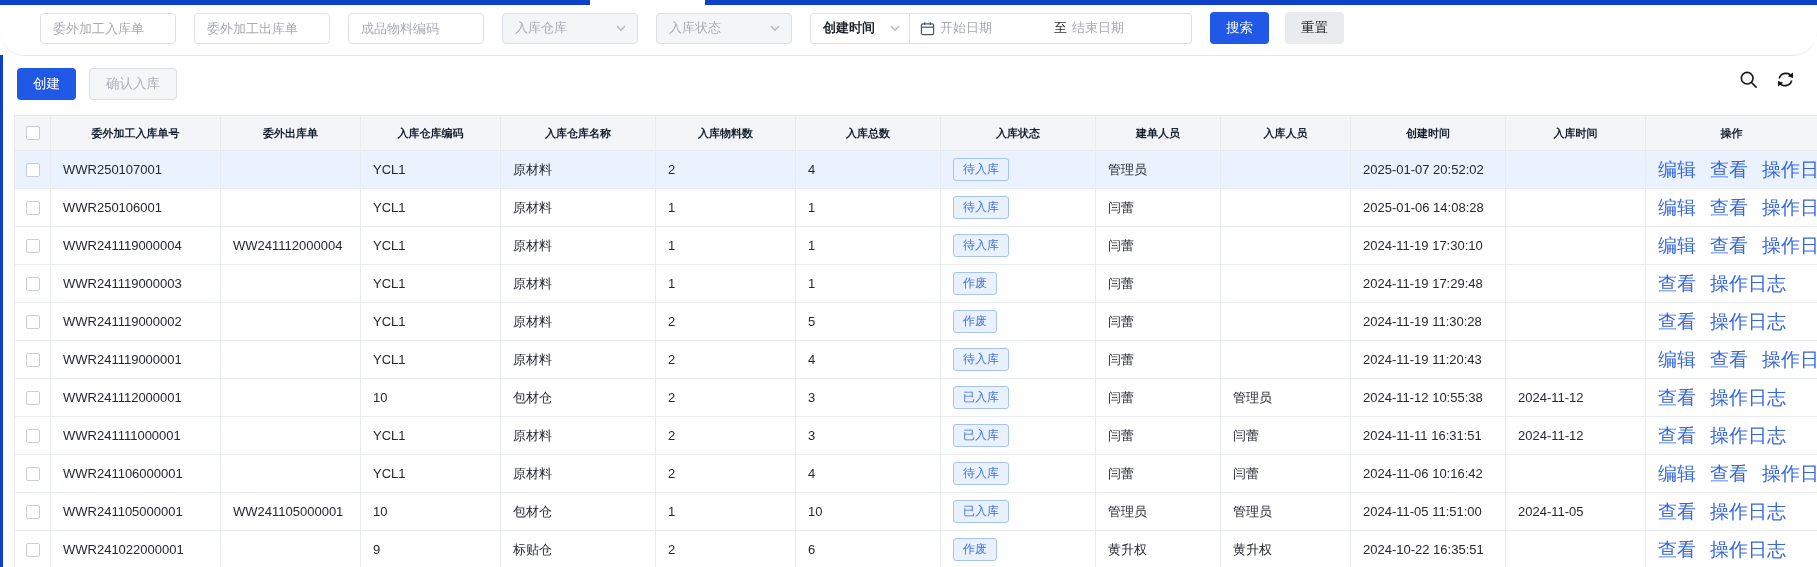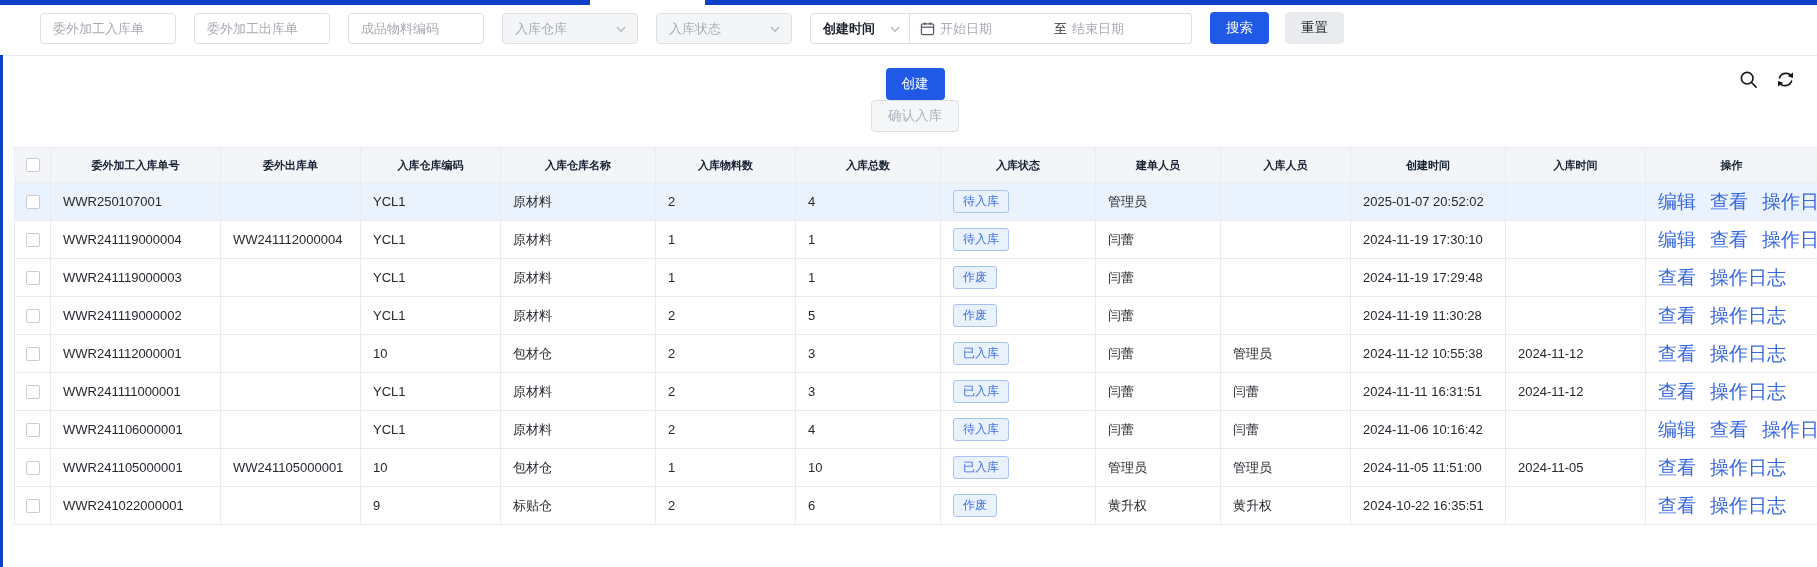--- a/index.html
+++ b/index.html
@@ -17,8 +17,8 @@
 
   
   .filter-bar {
-    display:flex; align-items:flex-end; gap:18px;
-    padding:12px 20px 11px 40px; border-bottom:1px solid #e7e9ee;
+    display:flex; align-items:center; gap:18px;
+    padding:12px 20px 11px 40px; border-bottom:1px solid #e7e9ee;border-radius:25px;
   }
   .f-input {
     width:136px; height:31px; border:1px solid #dcdfe6; border-radius:4px;

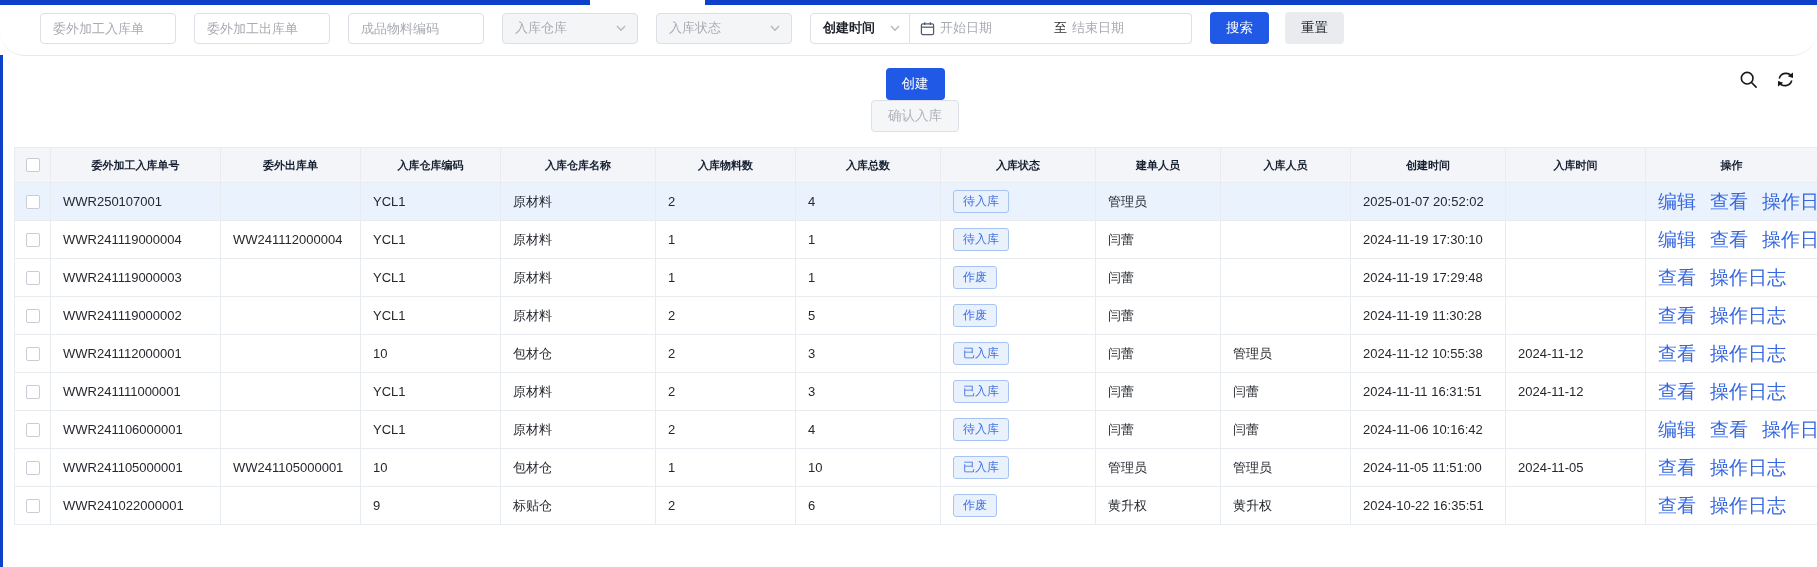--- a/index.html
+++ b/index.html
@@ -56,7 +56,7 @@
   }
 
   
-  .toolbar { position:relative; padding:12px 4px 12px 17px; display:flex; gap:0; align-items:center;flex-direction:column; }
+  .toolbar { position:relative; padding:12px 4px 12px 17px; display:flex; gap:13px; align-items:center; }
   .tool-icons { position:absolute; right:22px; top:14px; display:flex; gap:18px; align-items:center; }
   .tool-icons svg { cursor:pointer; display:block; }
 

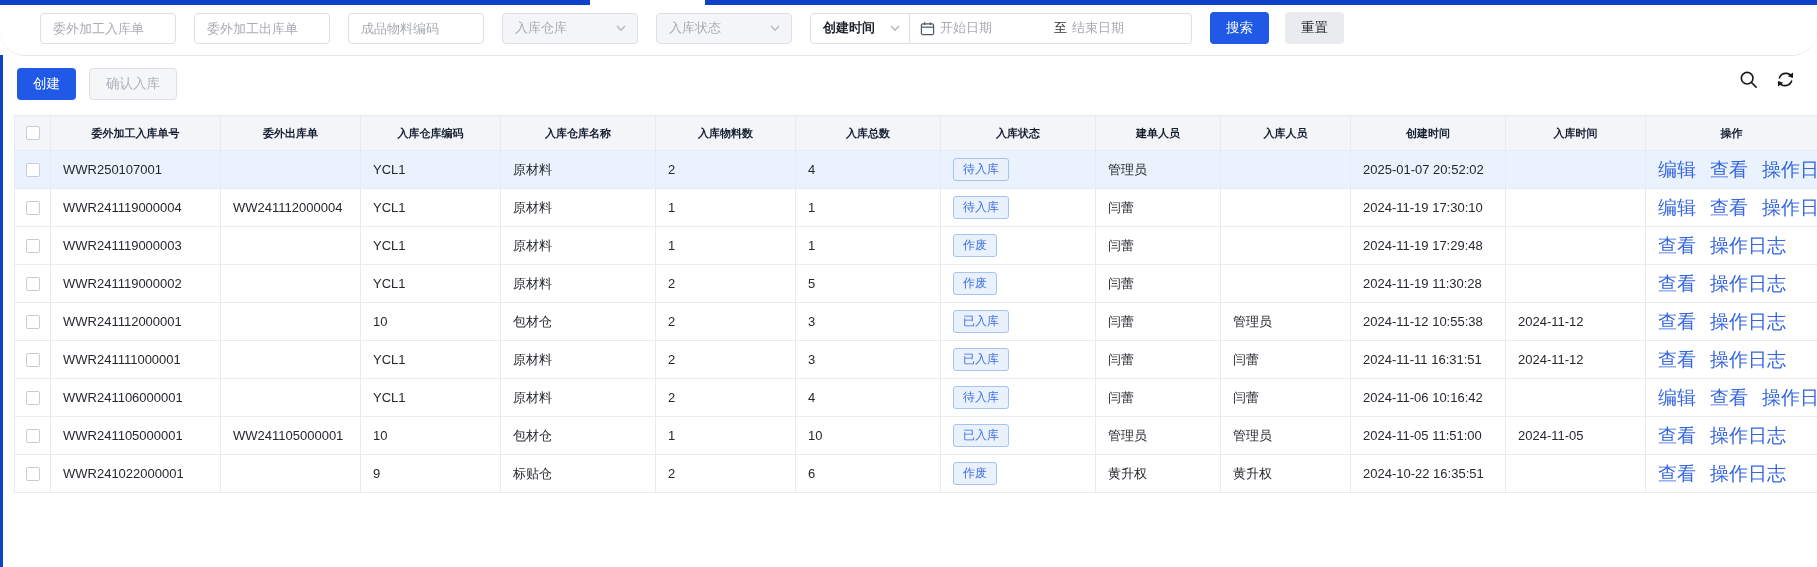--- a/index.html
+++ b/index.html
@@ -203,6 +203,21 @@
         </tr>
         <tr>
           <td class="cb"><span class="checkbox"></span></td>
+          <td>WWR250106001</td>
+          <td></td>
+          <td>YCL1</td>
+          <td>原材料</td>
+          <td>1</td>
+          <td>1</td>
+          <td><span class="badge">待入库</span></td>
+          <td>闫蕾</td>
+          <td></td>
+          <td>2025-01-06 14:08:28</td>
+          <td></td>
+          <td><a class="act-link">编辑</a><a class="act-link">查看</a><a class="act-link">操作日志</a></td>
+        </tr>
+        <tr>
+          <td class="cb"><span class="checkbox"></span></td>
           <td>WWR241119000004</td>
           <td>WW241112000004</td>
           <td>YCL1</td>

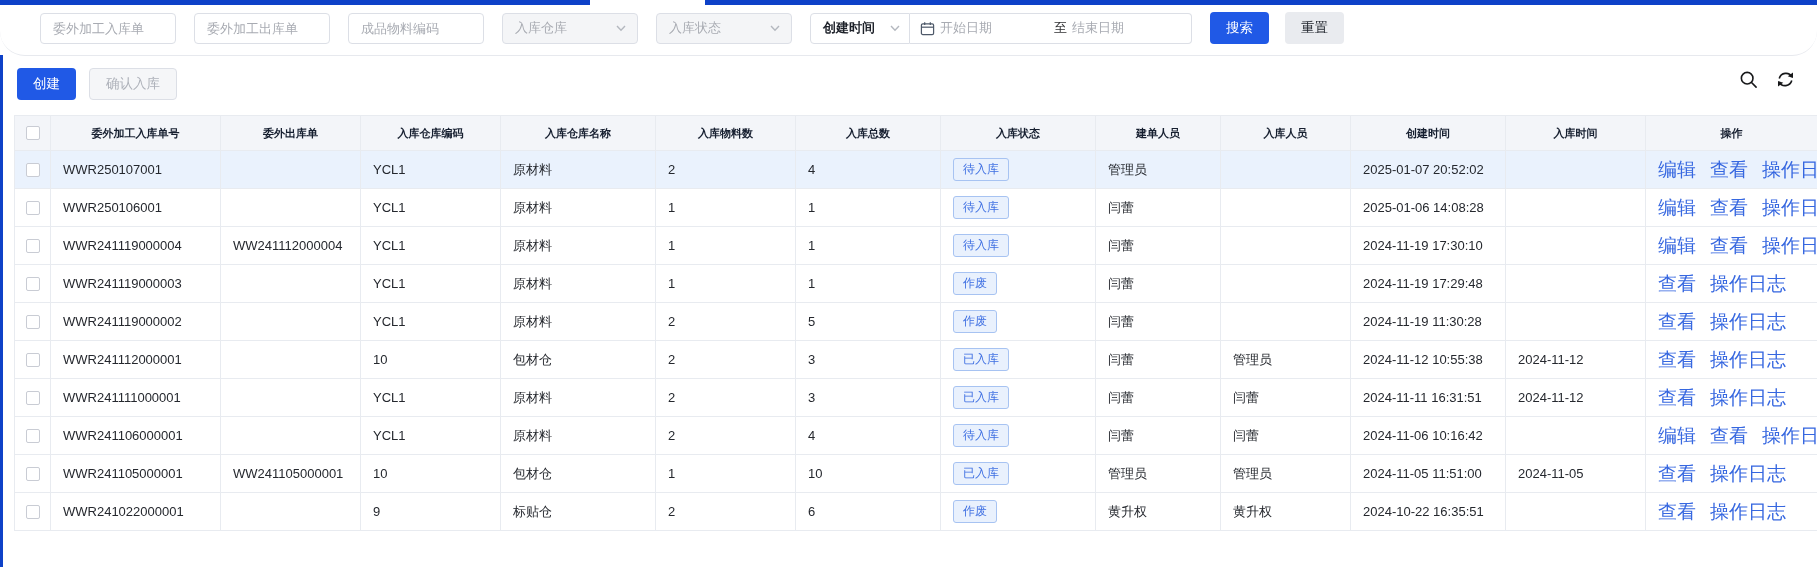--- a/index.html
+++ b/index.html
@@ -263,6 +263,21 @@
         </tr>
         <tr>
           <td class="cb"><span class="checkbox"></span></td>
+          <td>WWR241119000001</td>
+          <td></td>
+          <td>YCL1</td>
+          <td>原材料</td>
+          <td>2</td>
+          <td>4</td>
+          <td><span class="badge">待入库</span></td>
+          <td>闫蕾</td>
+          <td></td>
+          <td>2024-11-19 11:20:43</td>
+          <td></td>
+          <td><a class="act-link">编辑</a><a class="act-link">查看</a><a class="act-link">操作日志</a></td>
+        </tr>
+        <tr>
+          <td class="cb"><span class="checkbox"></span></td>
           <td>WWR241112000001</td>
           <td></td>
           <td>10</td>

